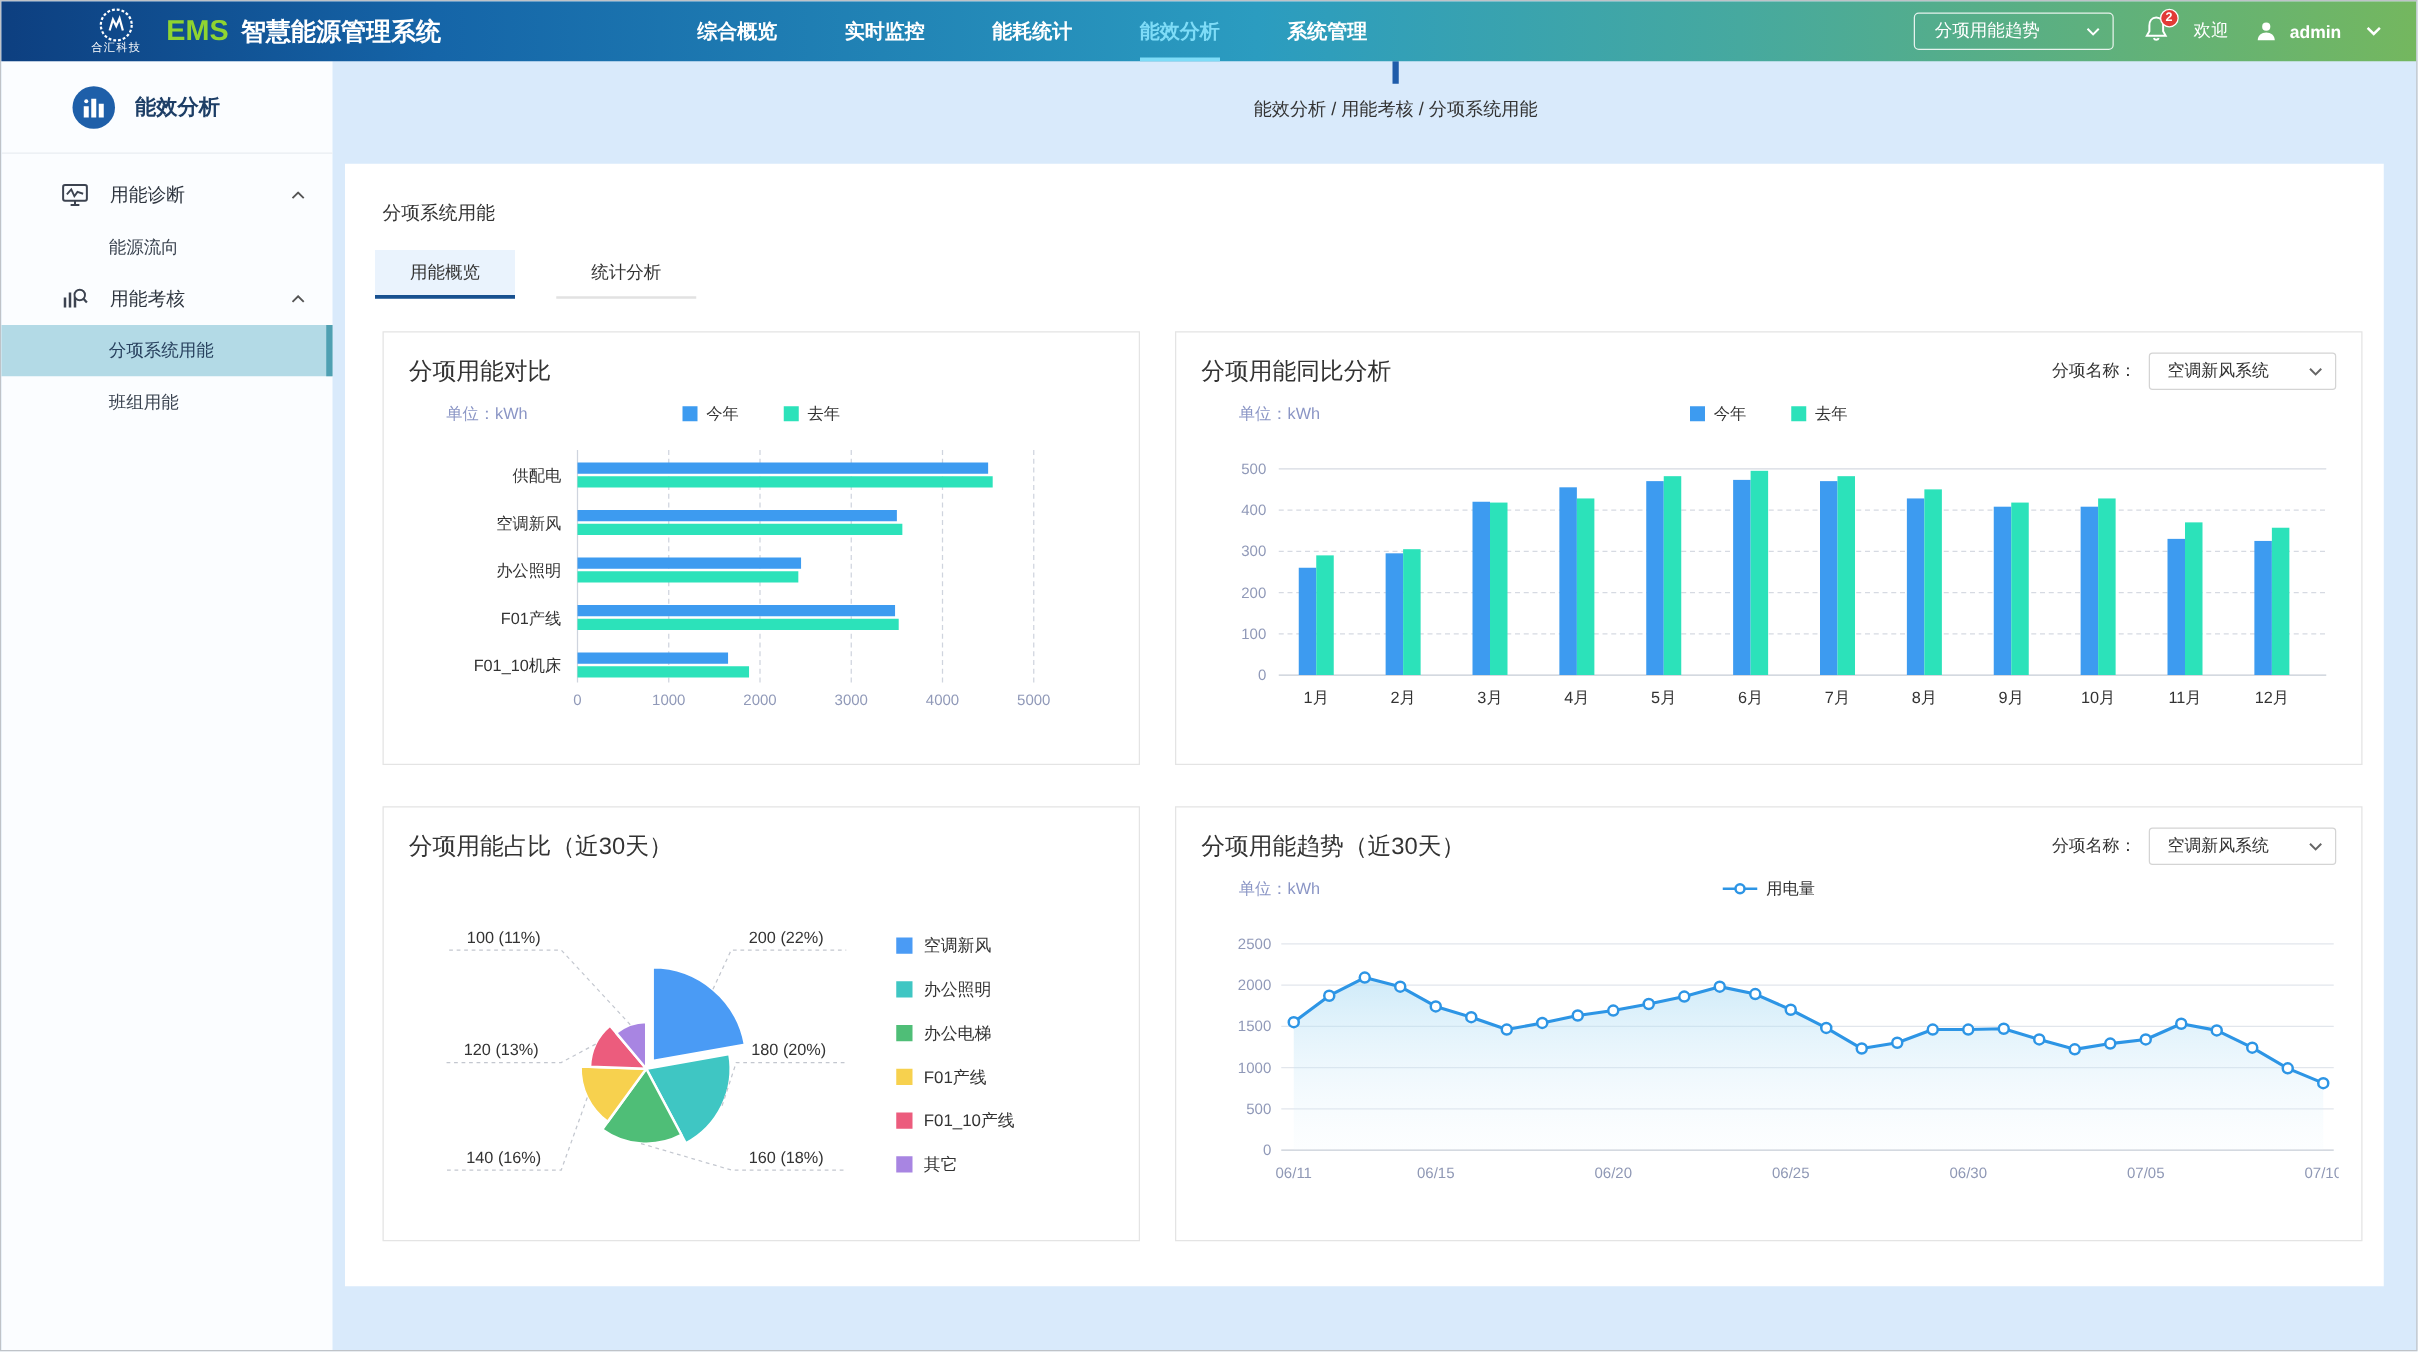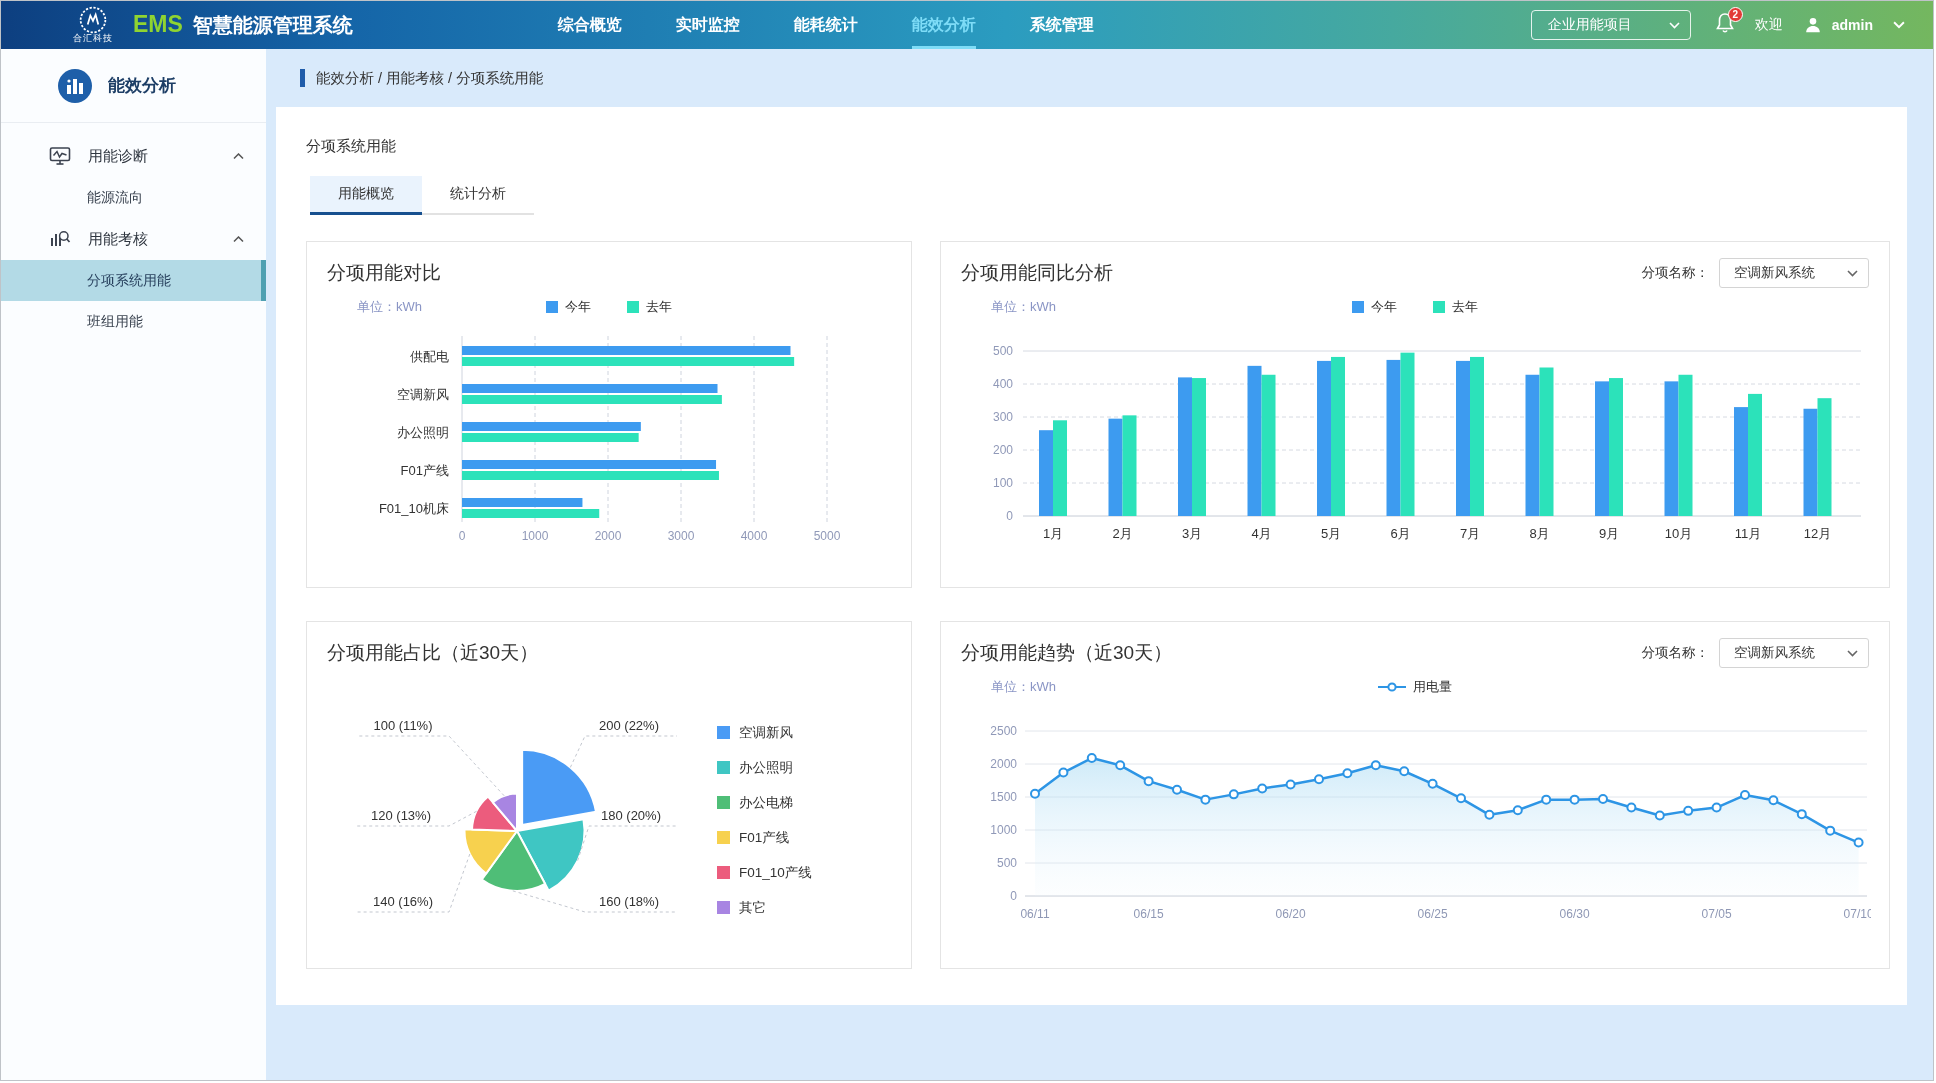--- a/index.html
+++ b/index.html
@@ -86,7 +86,7 @@
     </nav>
     <div class="top-right">
       <div class="top-select">
-        <span>企业用能项目</span>
+        <span>分项用能趋势</span>
         <svg width="11" height="7" viewBox="0 0 11 7">
             <polyline points="1,1 5.5,5.5 10,1" fill="none" stroke="#fff" stroke-width="1.6"></polyline>
           </svg>

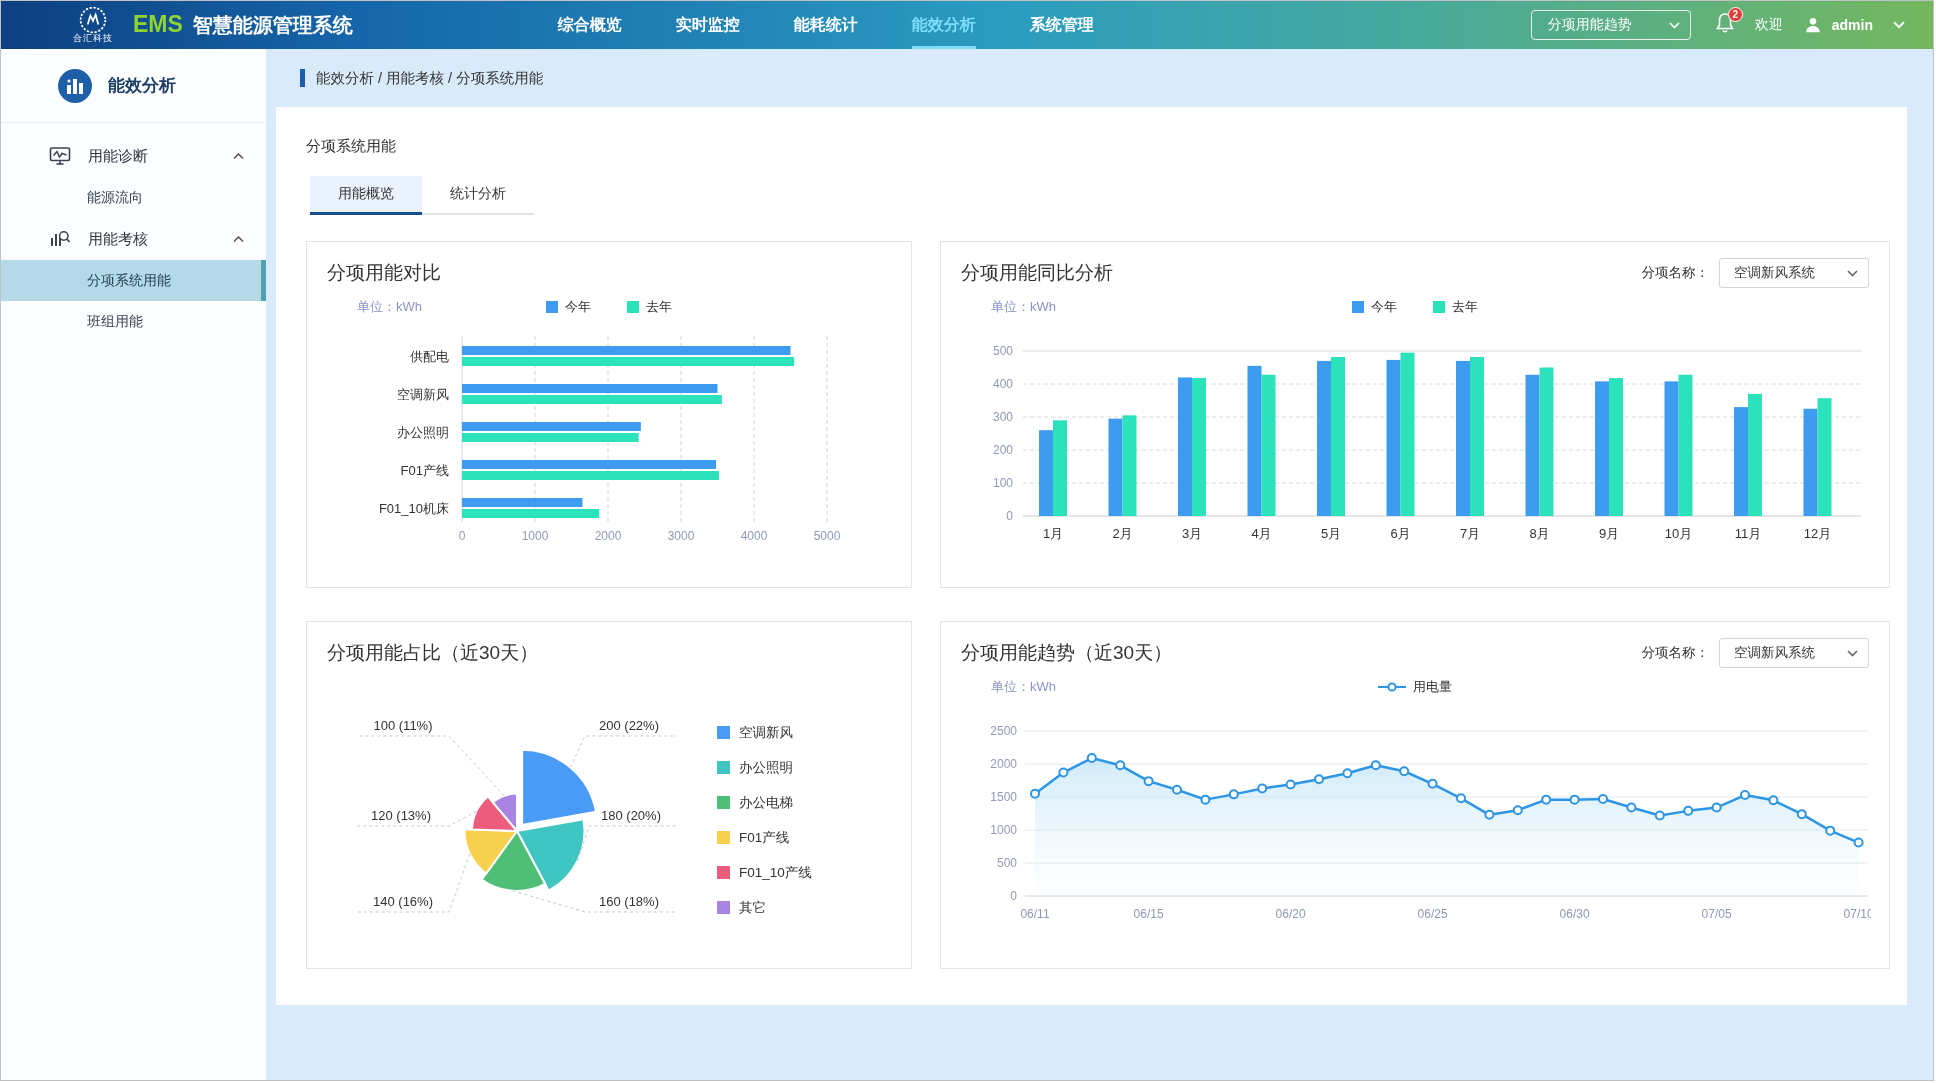--- a/index.html
+++ b/index.html
@@ -38,7 +38,7 @@
 
   
   .main { position:absolute; left:265px; top:48px; right:0; bottom:0; }
-  .breadcrumb { height:58px; display:flex; align-items:center; padding-left:34px; gap:11px; }
+  .breadcrumb { height:82px; display:flex; align-items:center; padding-left:34px; gap:11px;flex-direction:column; }
   .bc-bar { width:5px; height:18px; background:#1f5caa; }
   .bc-text { font-size:14.5px; color:#333; }
   .card { margin:0 26px 0 10px; background:#fff; height:898px; padding:26px 24px; }

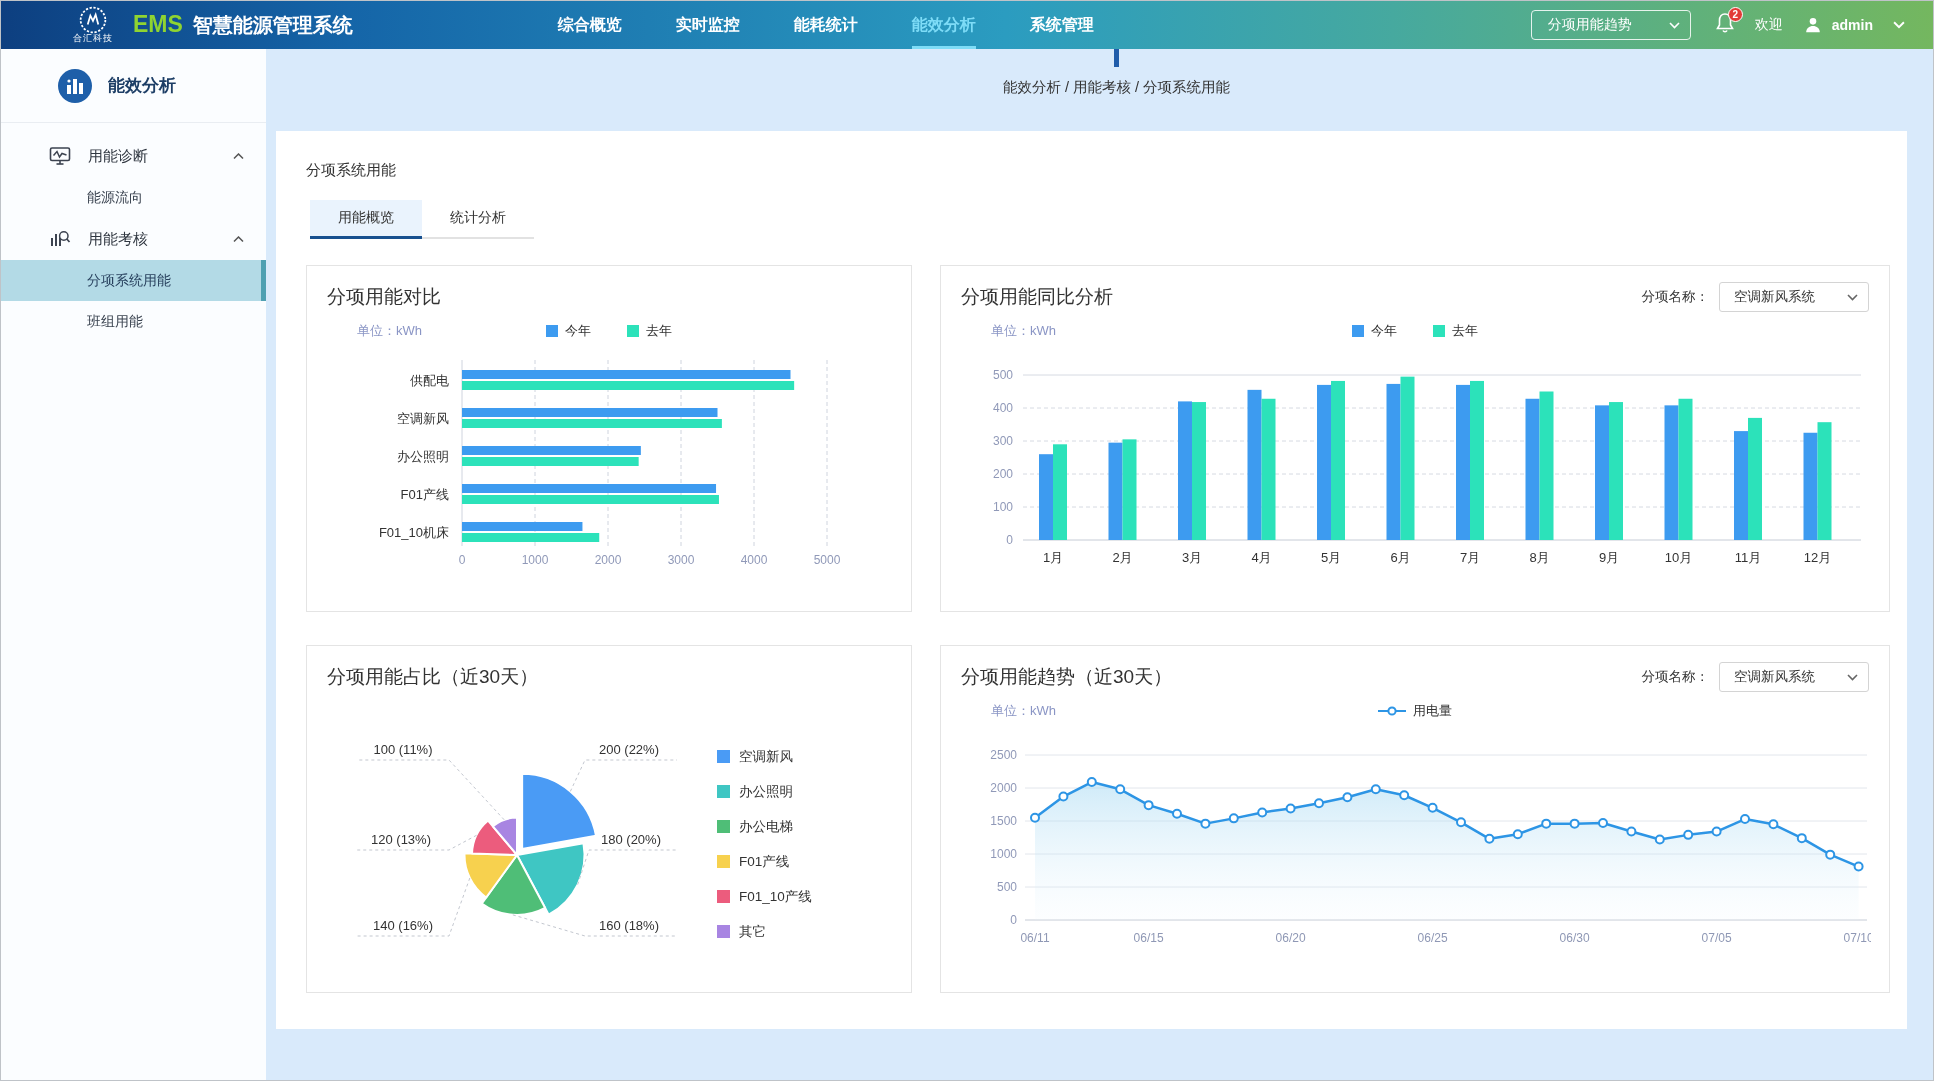--- a/index.html
+++ b/index.html
@@ -43,7 +43,7 @@
   .bc-text { font-size:14.5px; color:#333; }
   .card { margin:0 26px 0 10px; background:#fff; height:898px; padding:26px 24px; }
   .page-title { font-size:15px; color:#333; font-weight:normal; margin:4px 0 20px 6px; }
-  .tabs { display:flex; margin-left:10px; margin-bottom:26px; }
+  .tabs { display:flex; margin-left:0; margin-bottom:26px;gap:33px; }
   .tab { width:112px; text-align:center; padding:9px 0 10px; font-size:14px; color:#333; border-bottom:2px solid #e2e2e2; cursor:pointer; }
   .tab.active { background:#eaf3fd; border-bottom:3px solid #17508f; padding-bottom:9px; }
 

